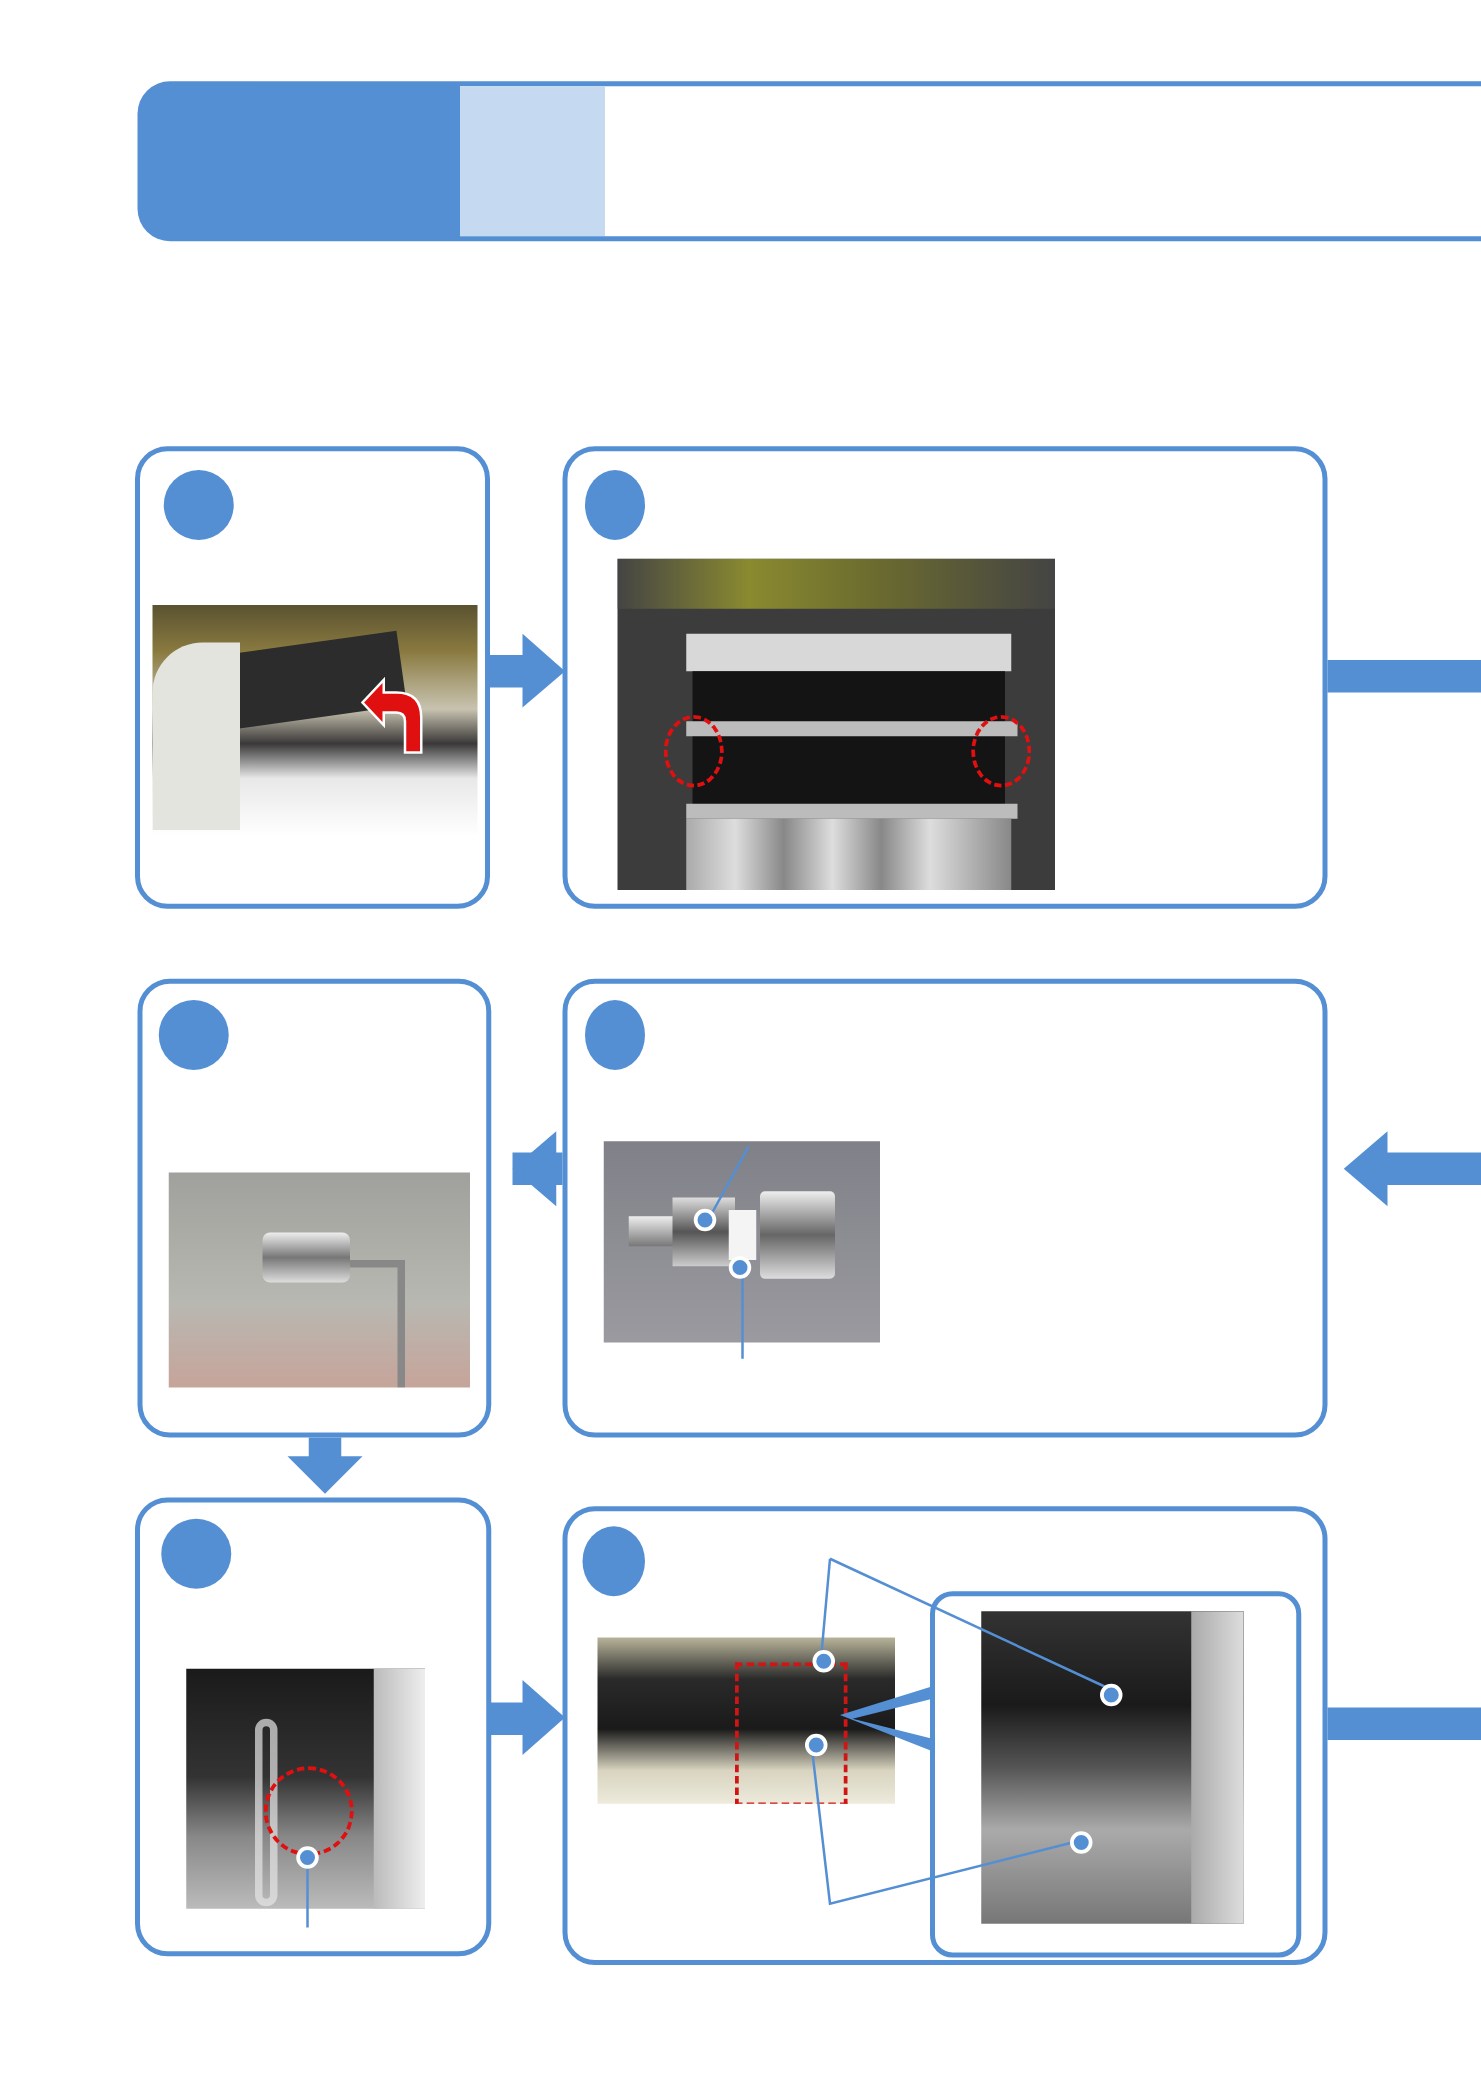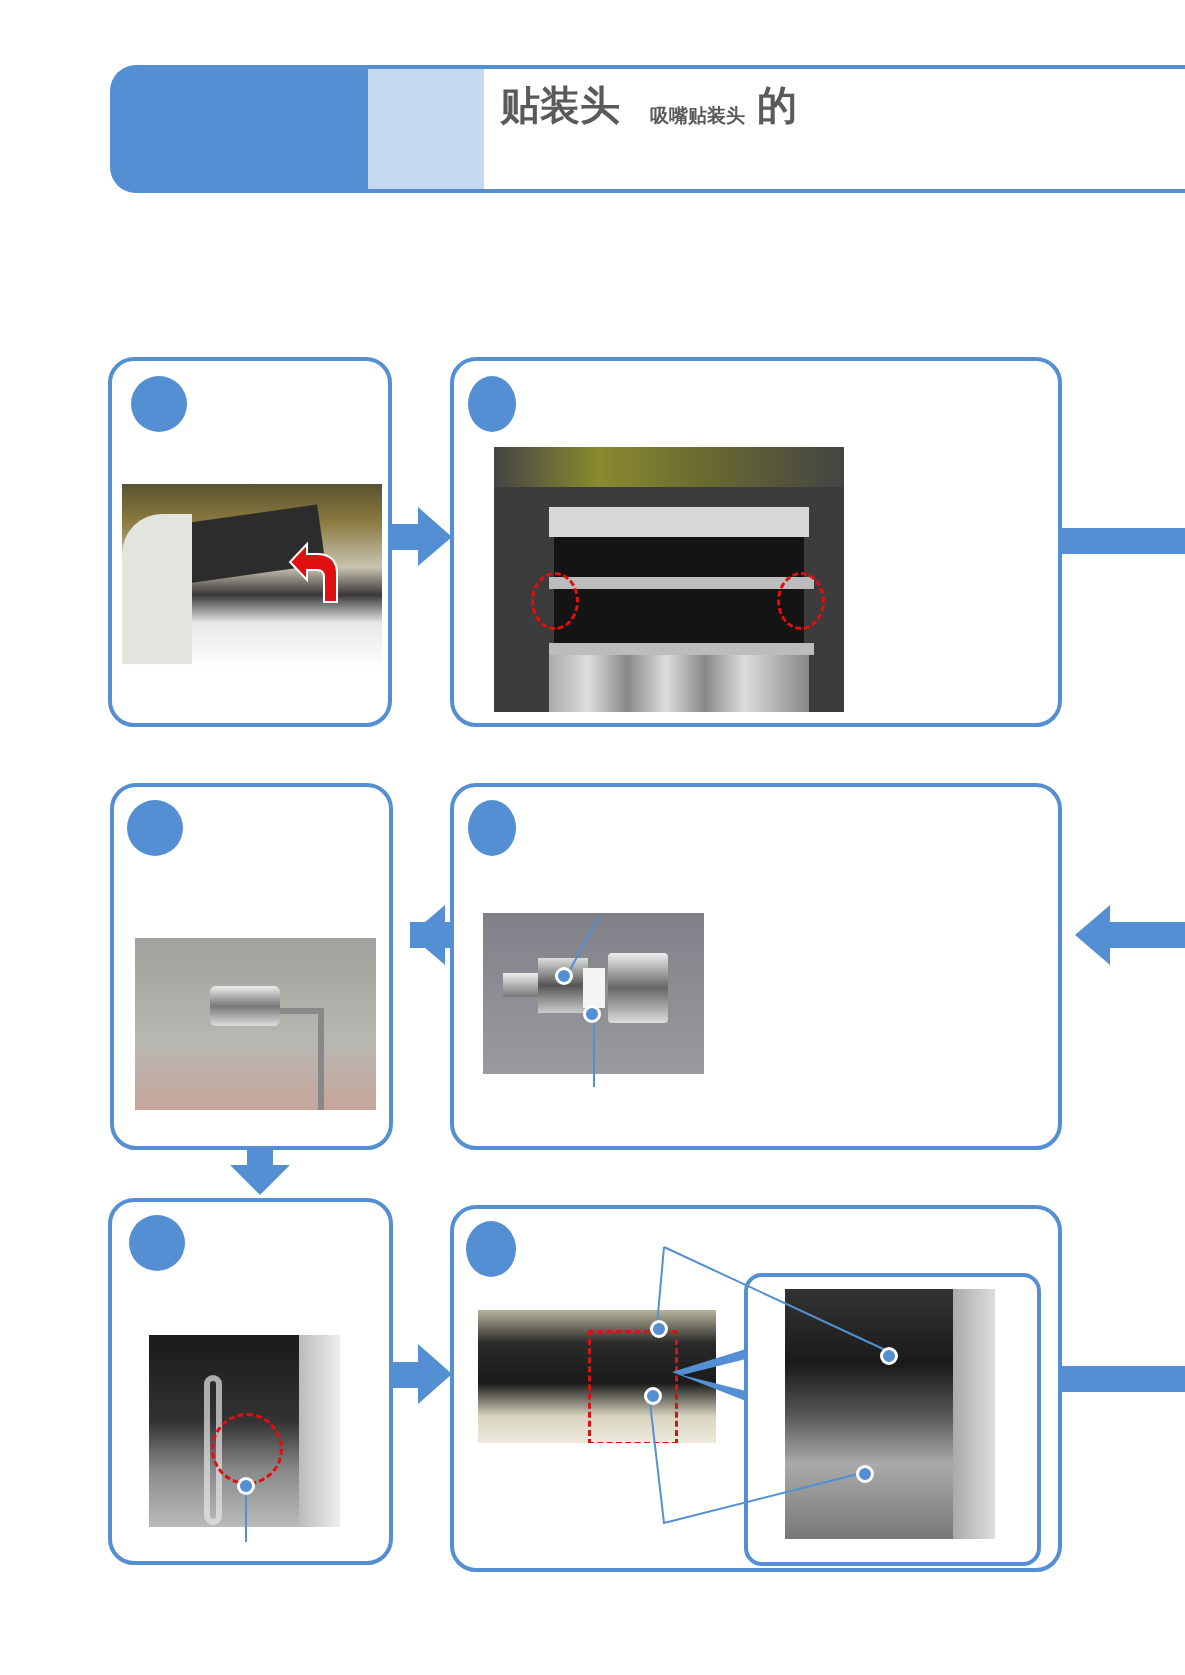--- a/index.html
+++ b/index.html
@@ -33,7 +33,6 @@
 <div id="hdr-light" class="abs"></div>
 <div id="hdr-botline" class="abs"></div>
 <div id="hdr-title" class="abs">
-  <div><span class="big">贴装头</span><span class="small">吸嘴贴装头</span><span class="big">的</span></div>
 </div>
 
 <div class="abs panel" style="left:108px;top:357px;width:284px;height:370px;">

